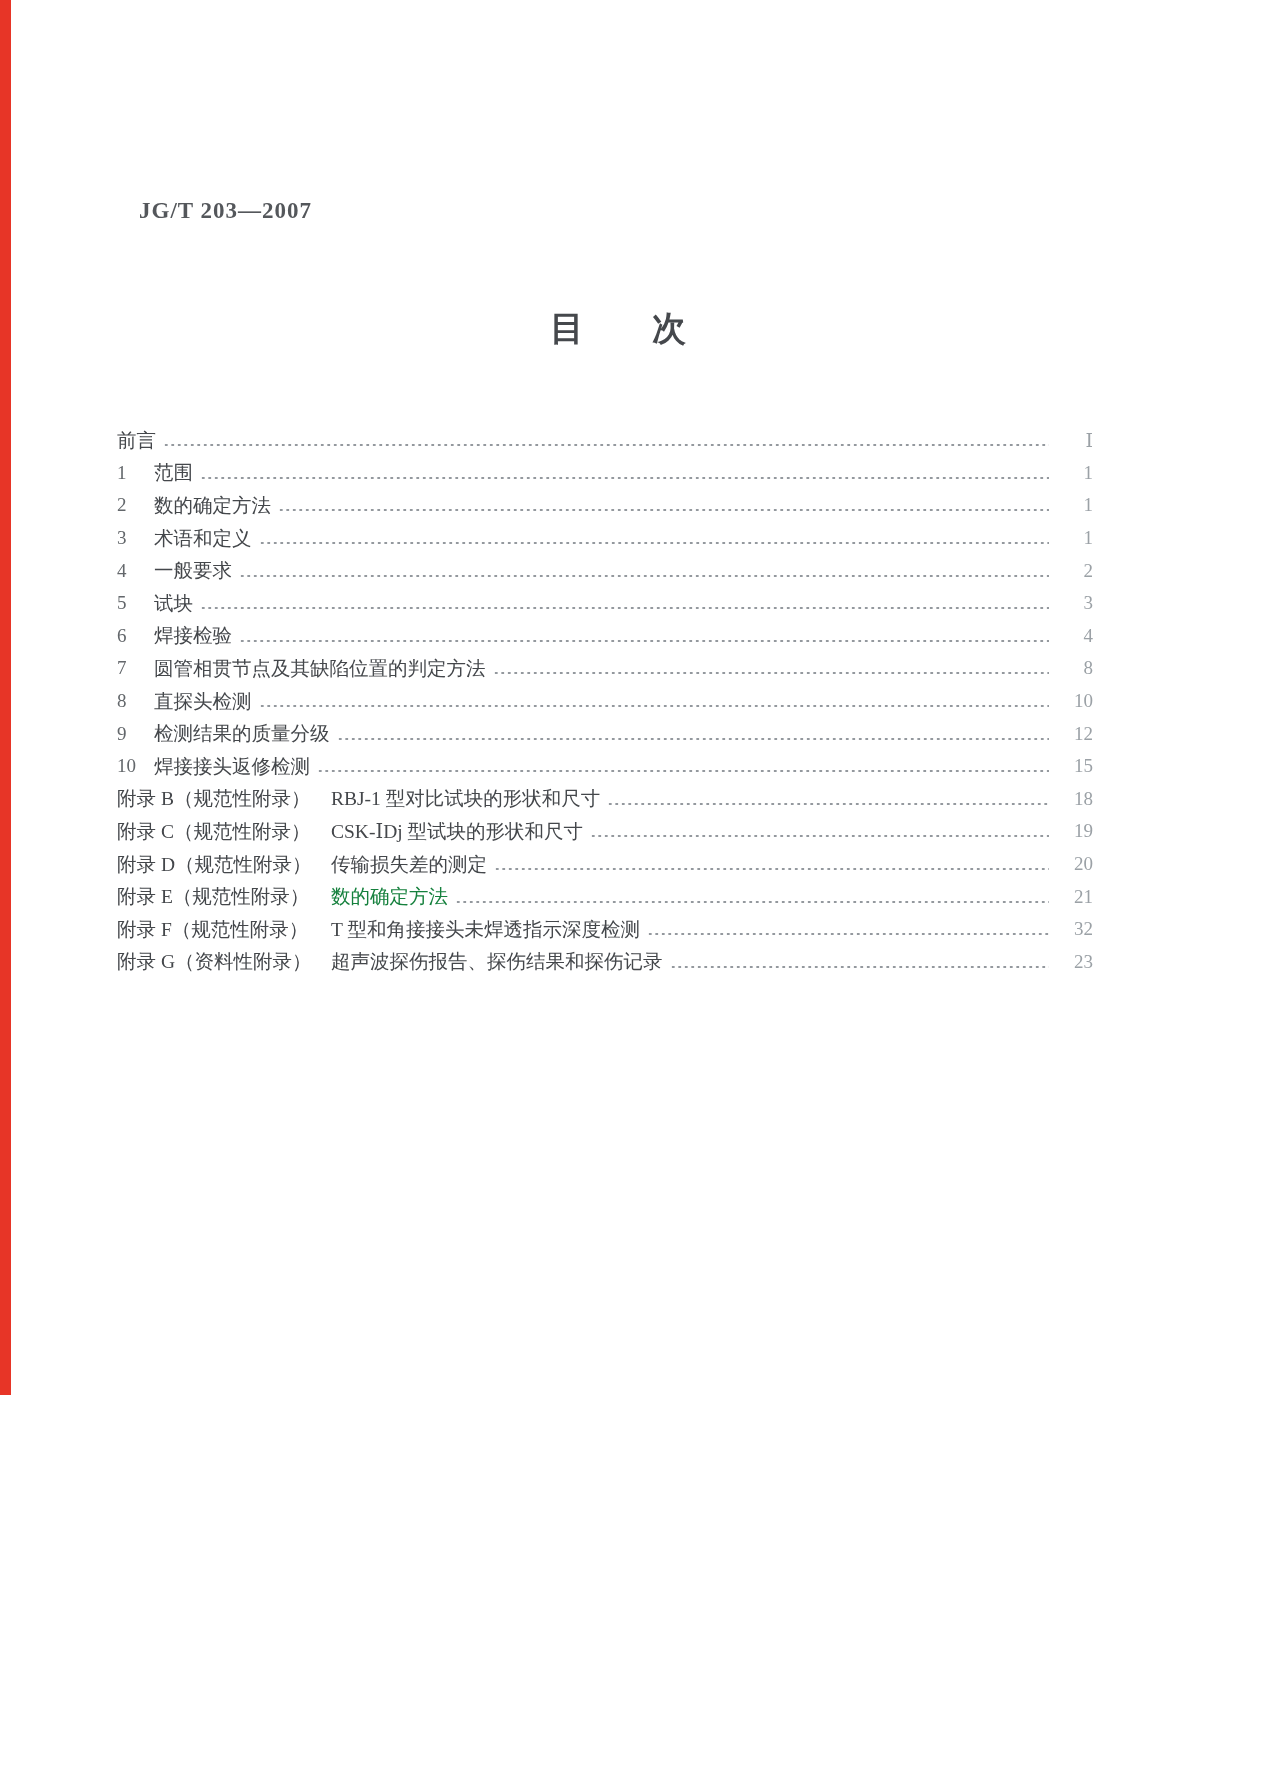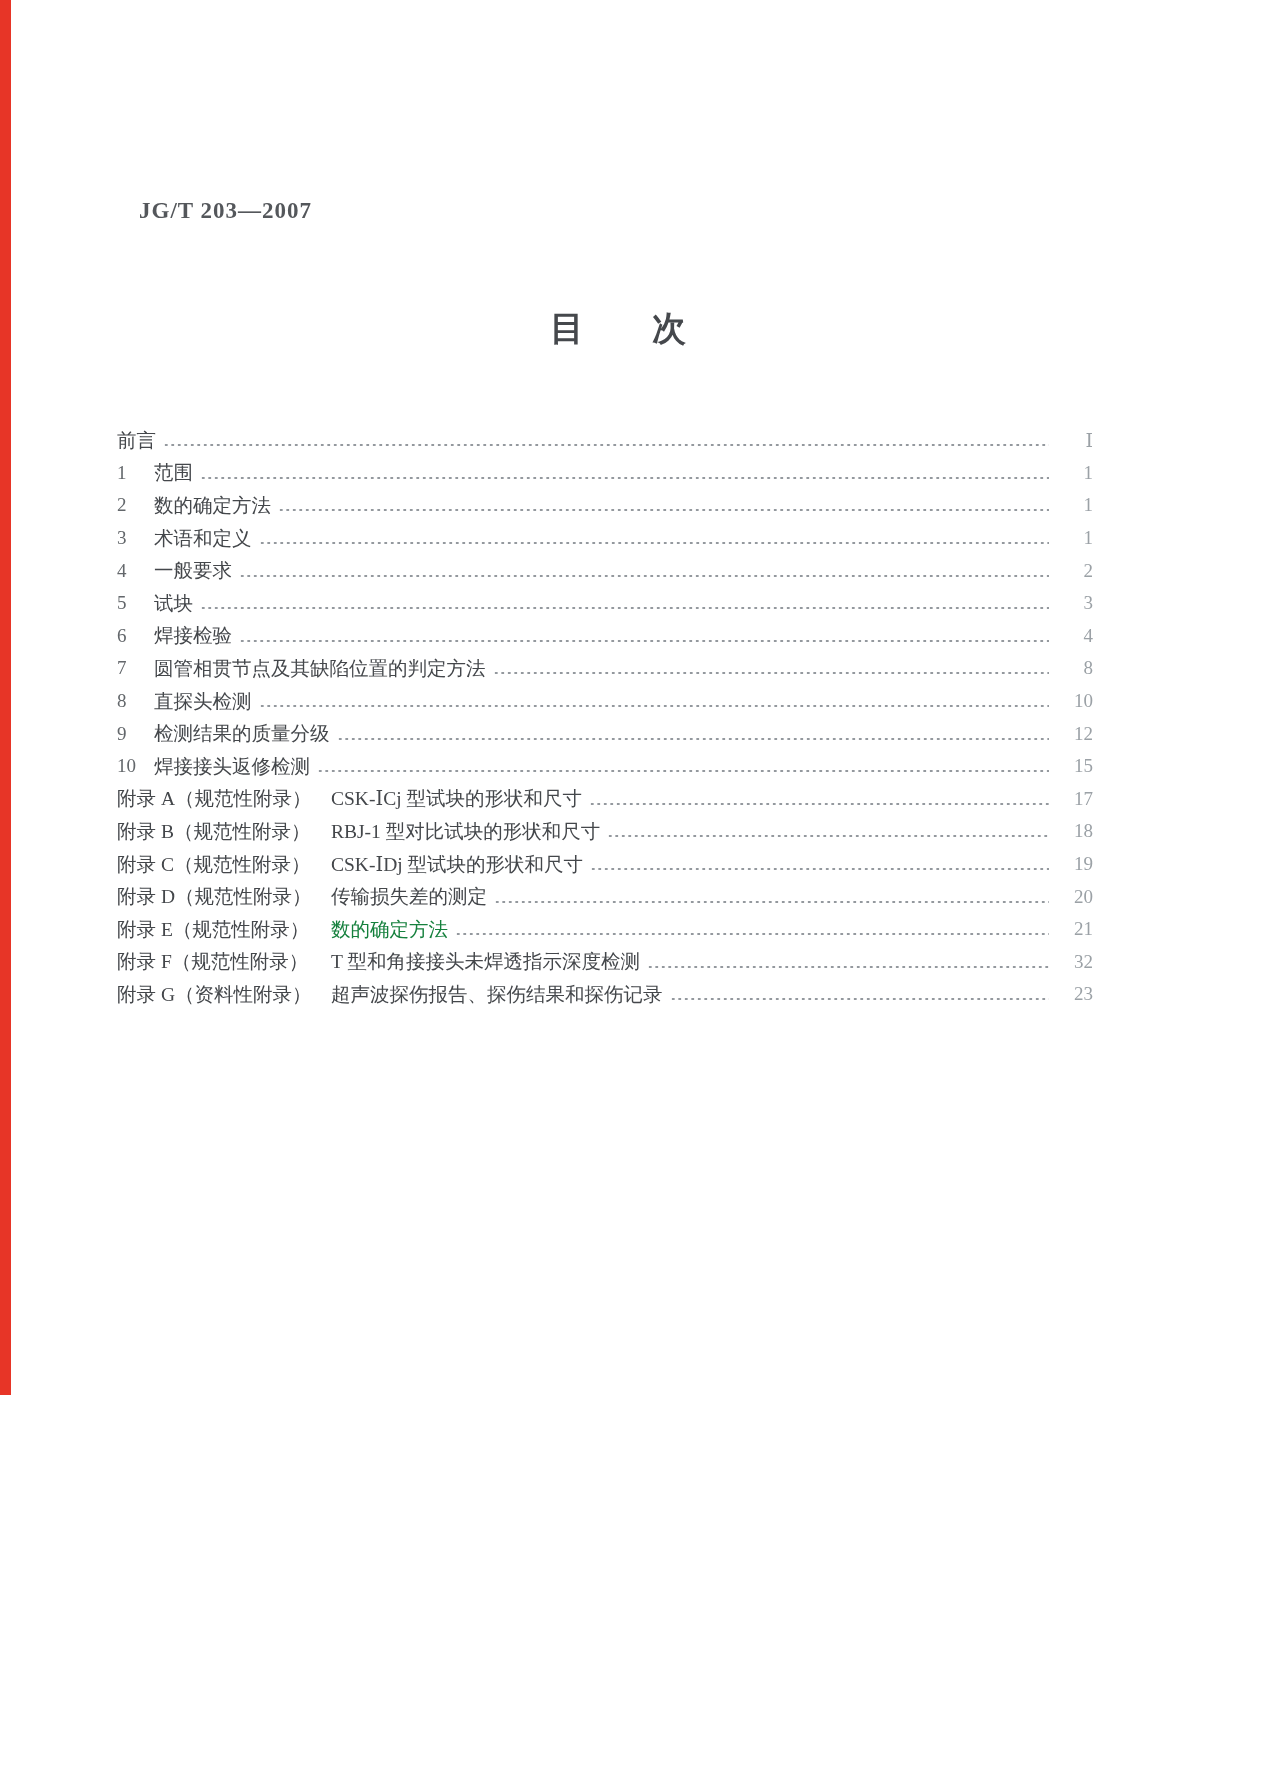--- a/index.html
+++ b/index.html
@@ -170,12 +170,6 @@
         <span class="pg">15</span>
       </div>
       <div class="toc-row">
-        <span class="lbl">附录 A（规范性附录）</span>
-        <span class="ttl">CSK-ⅠCj 型试块的形状和尺寸</span>
-        <span class="leader"></span>
-        <span class="pg">17</span>
-      </div>
-      <div class="toc-row">
         <span class="lbl">附录 B（规范性附录）</span>
         <span class="ttl">RBJ-1 型对比试块的形状和尺寸</span>
         <span class="leader"></span>

